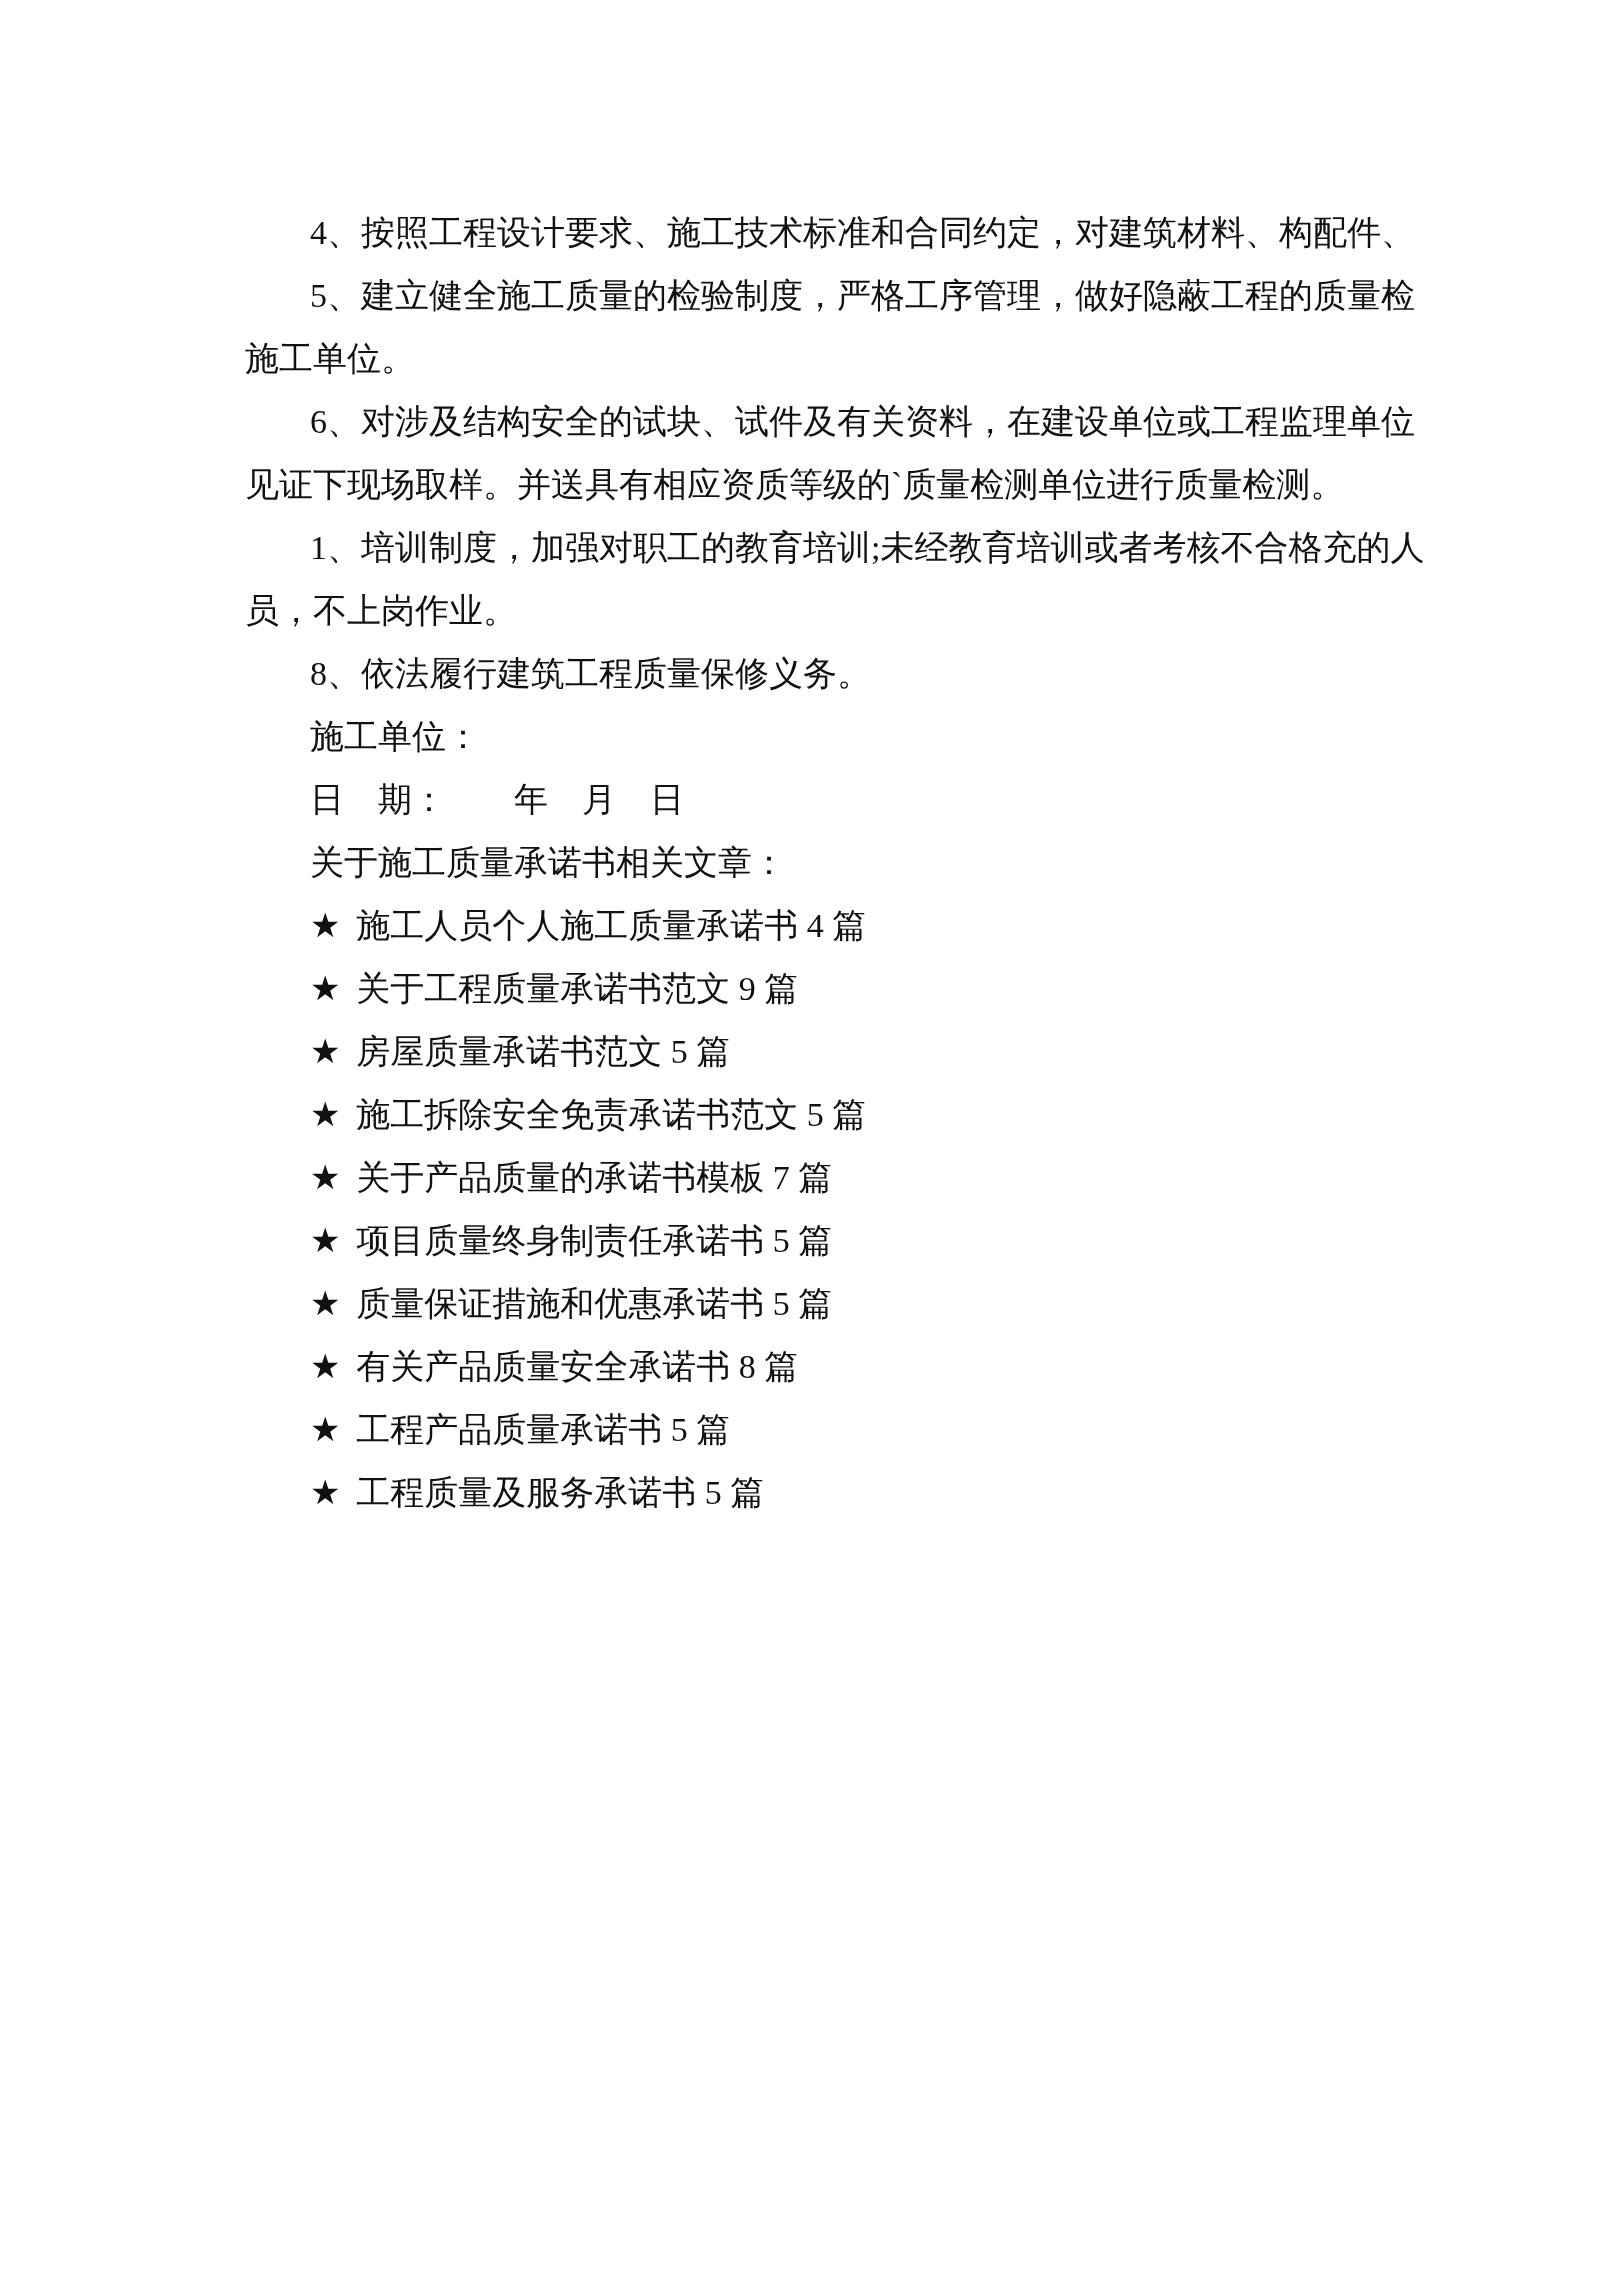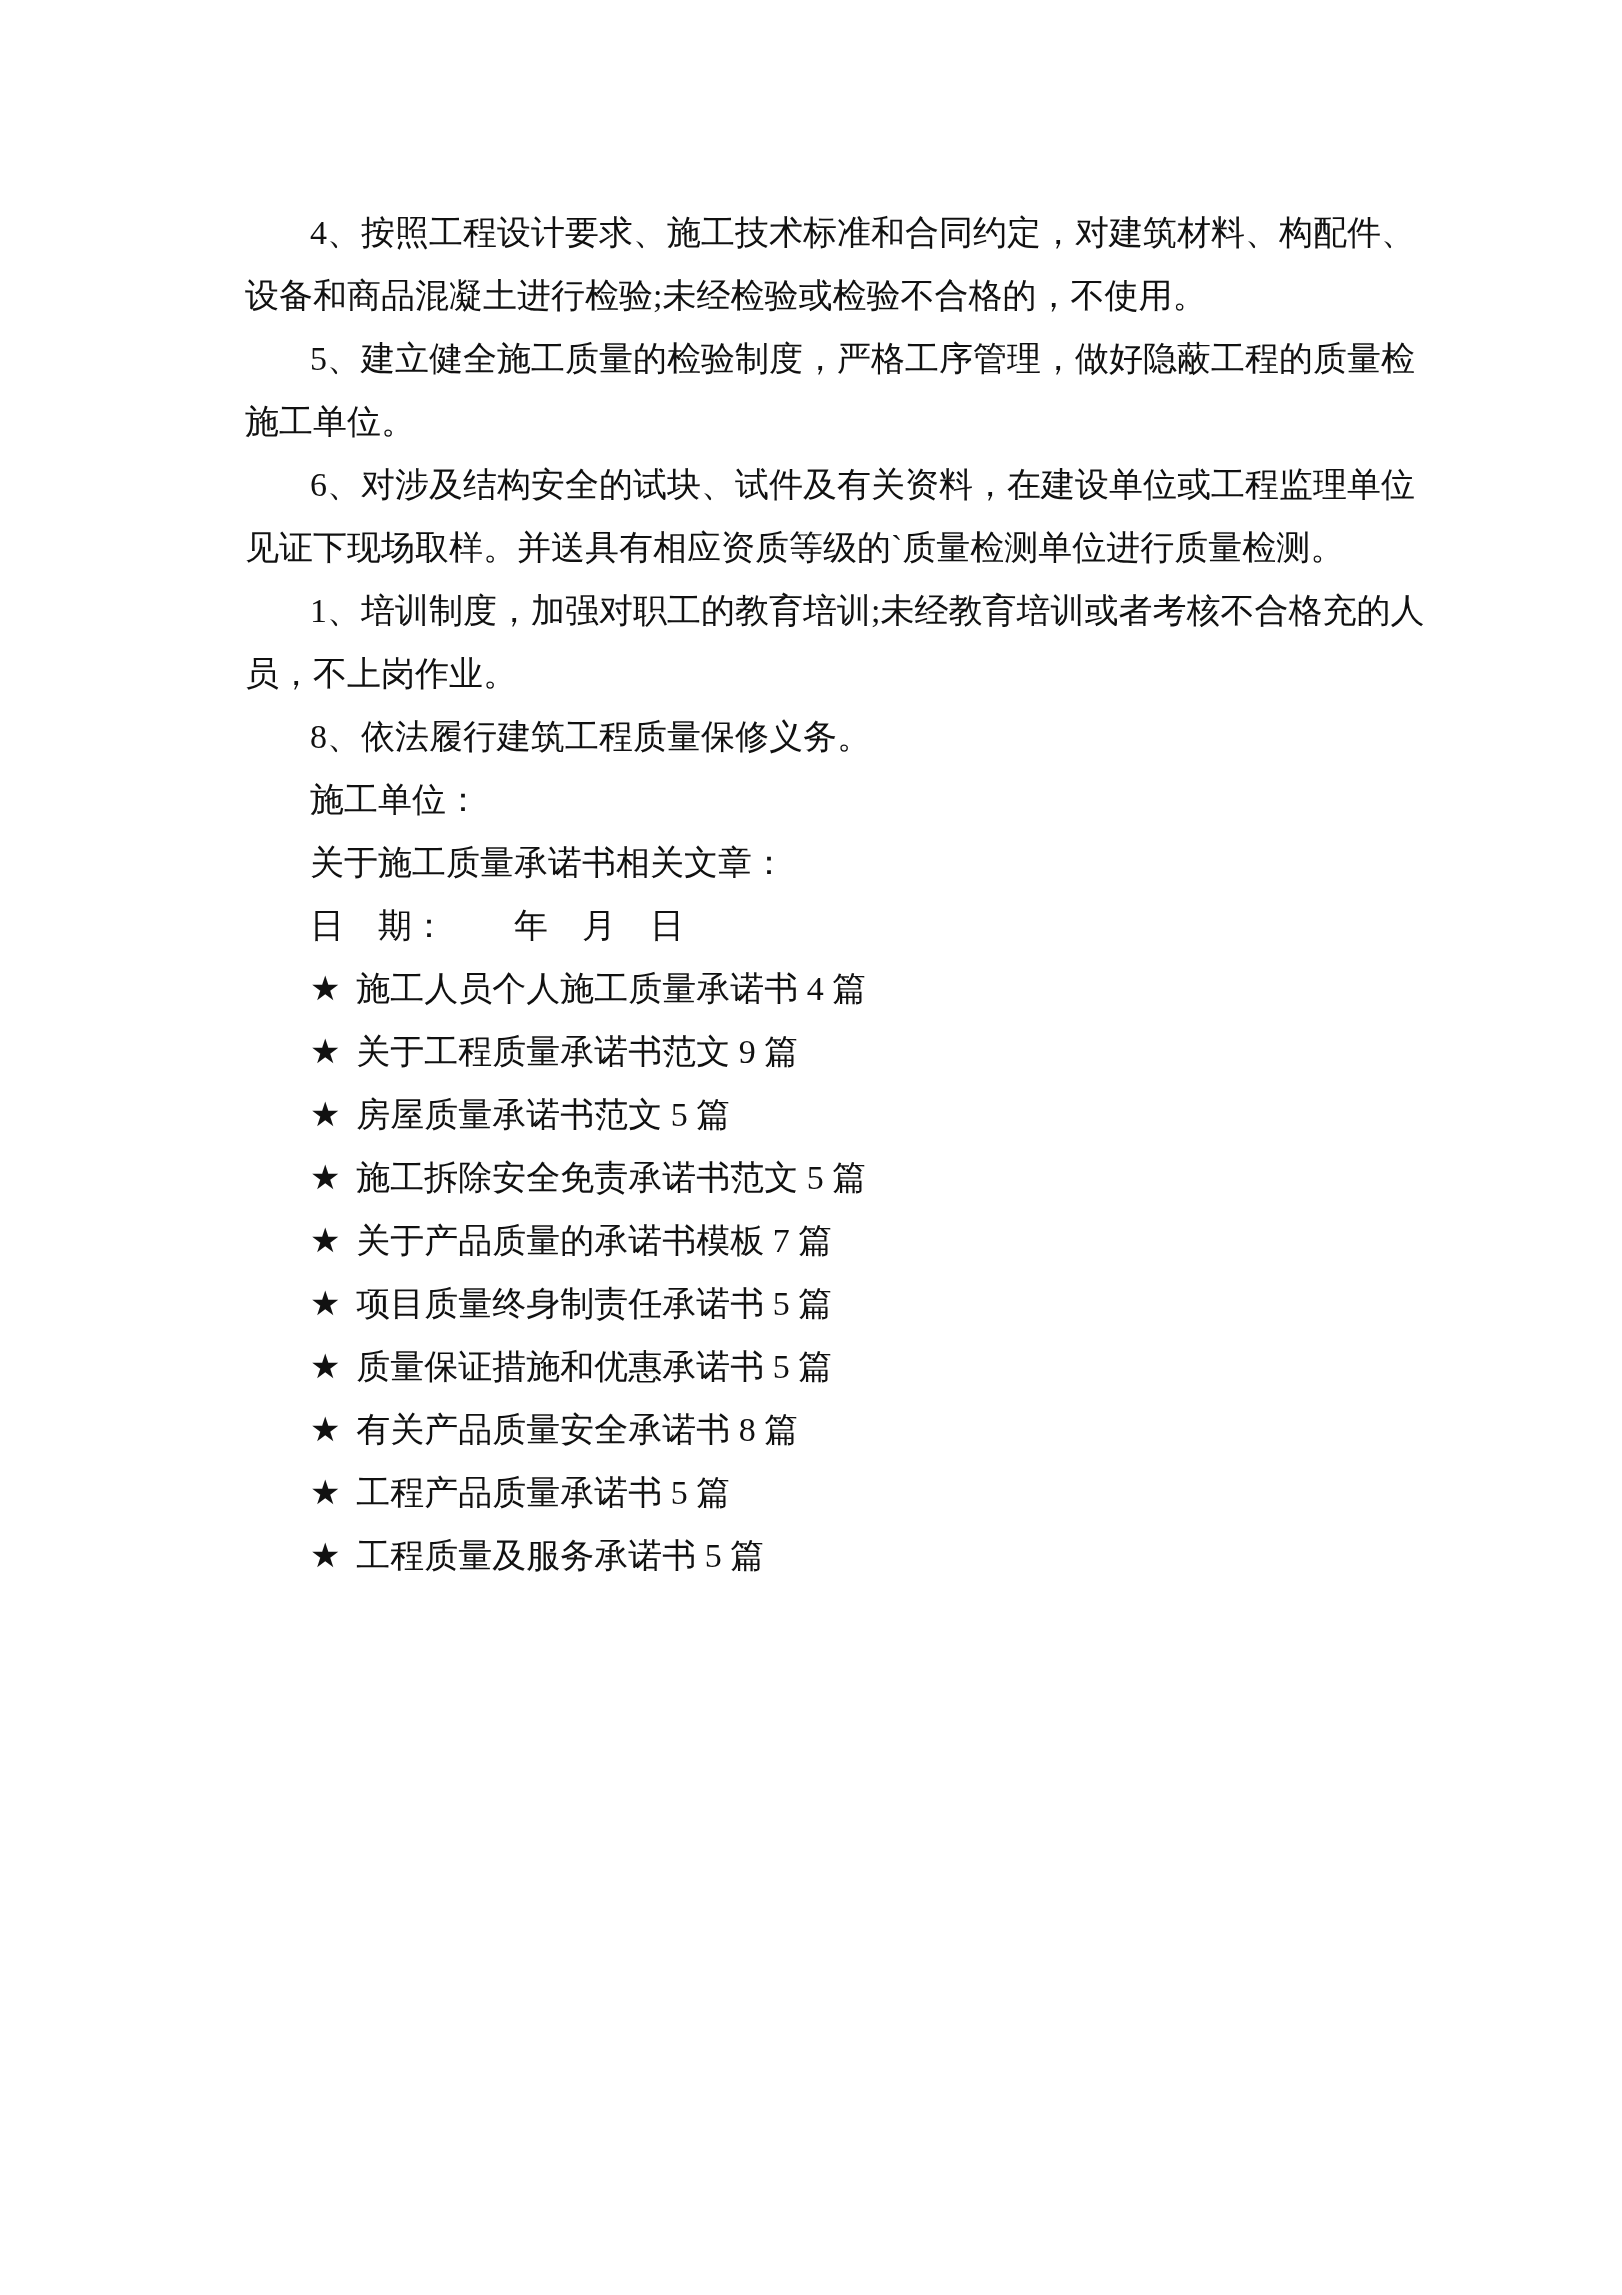--- a/index.html
+++ b/index.html
@@ -52,7 +52,6 @@
   <div class="doc-body" id="doc-body" style="color: rgb(17, 17, 17);">
       <div class="paragraph">
         <div class="line indent">4、按照工程设计要求、施工技术标准和合同约定，对建筑材料、构配件、</div>
-        <div class="line">设备和商品混凝土进行检验;未经检验或检验不合格的，不使用。</div>
       </div>
       <div class="paragraph">
         <div class="line indent">5、建立健全施工质量的检验制度，严格工序管理，做好隐蔽工程的质量检</div>

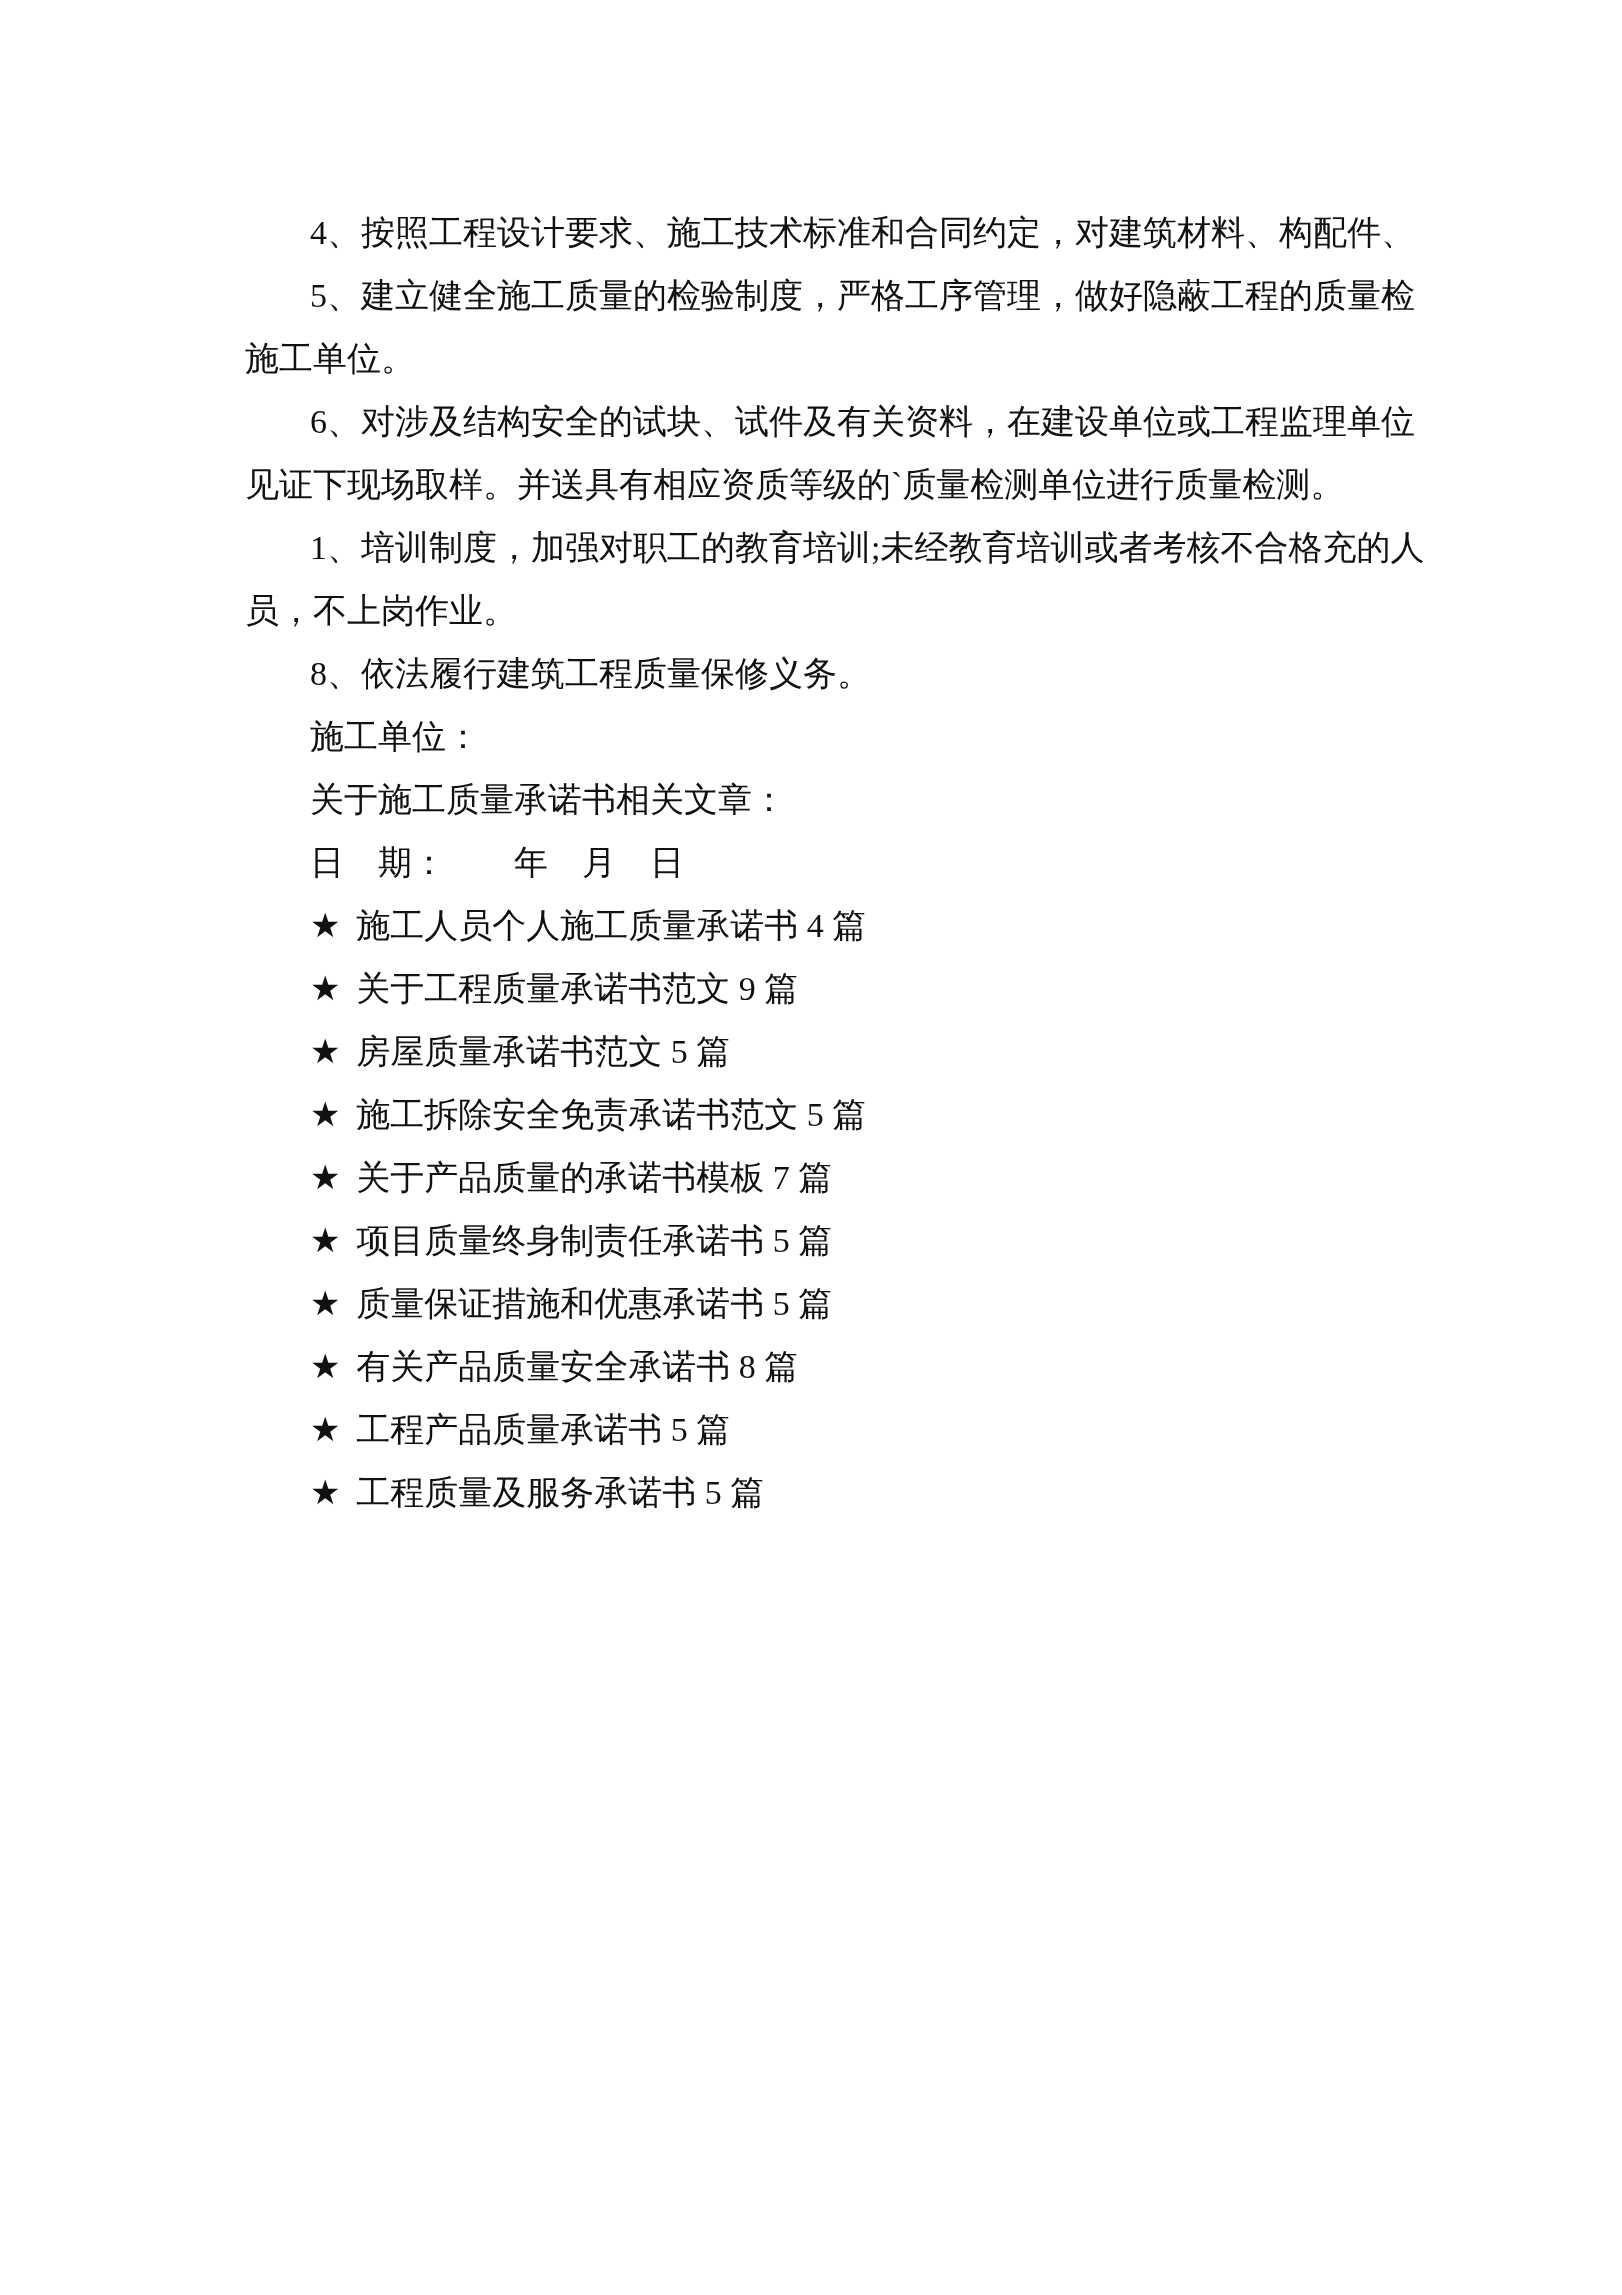--- a/index.html
+++ b/index.html
@@ -72,10 +72,10 @@
         <div class="line indent">施工单位：</div>
       </div>
       <div class="paragraph">
-        <div class="line indent">关于施工质量承诺书相关文章：</div>
+        <div class="line indent">日　期：　　年　月　日</div>
       </div>
       <div class="paragraph">
-        <div class="line indent">日　期：　　年　月　日</div>
+        <div class="line indent">关于施工质量承诺书相关文章：</div>
       </div>
       <div class="line indent star-item"><span class="star">★</span><span class="article-title">施工人员个人施工质量承诺书 4 篇</span></div>
       <div class="line indent star-item"><span class="star">★</span><span class="article-title">关于工程质量承诺书范文 9 篇</span></div>

